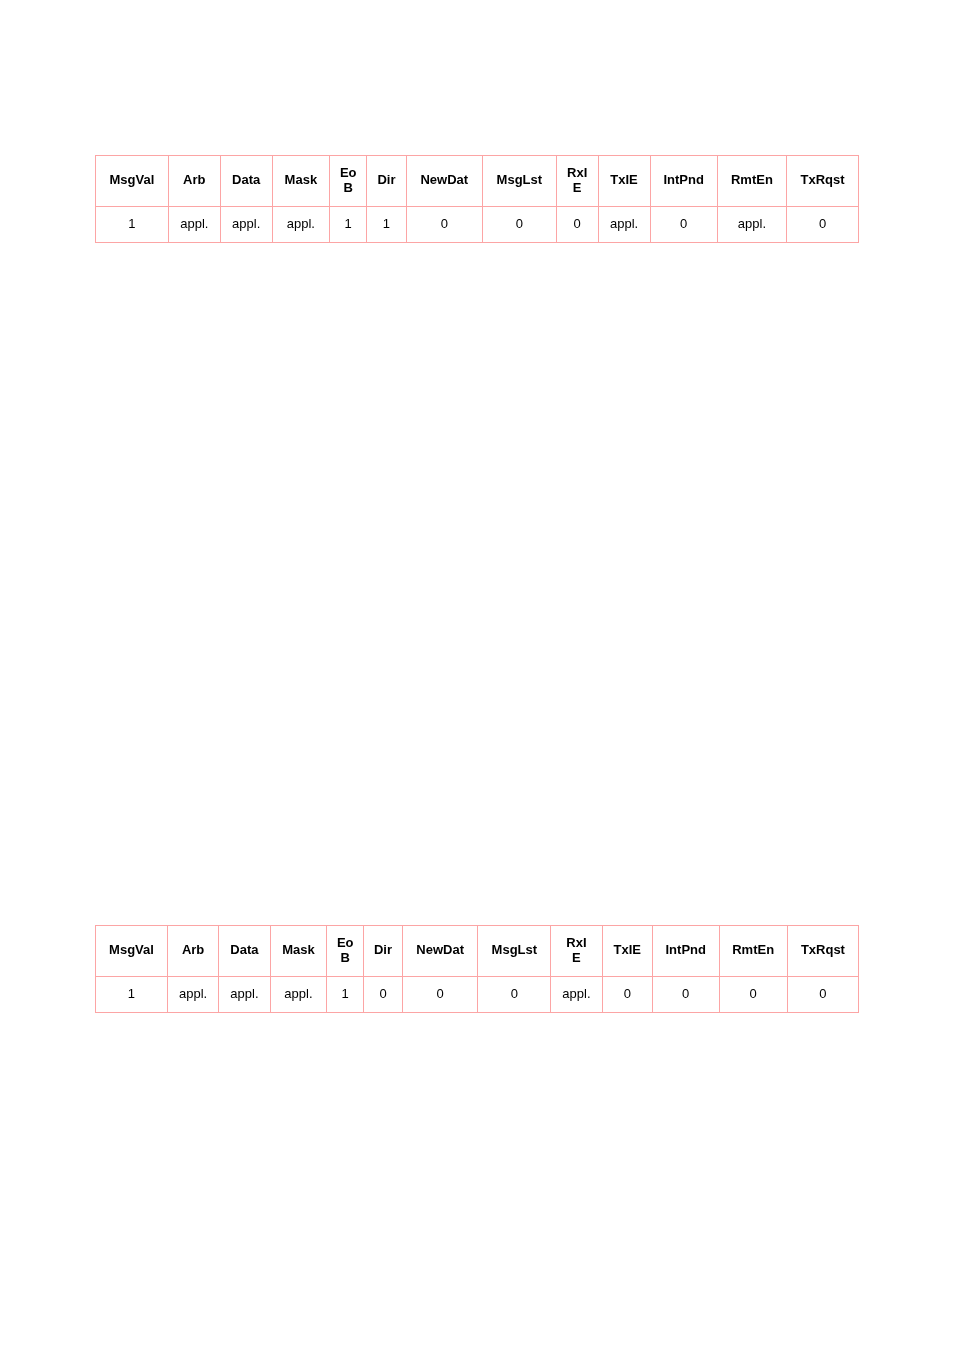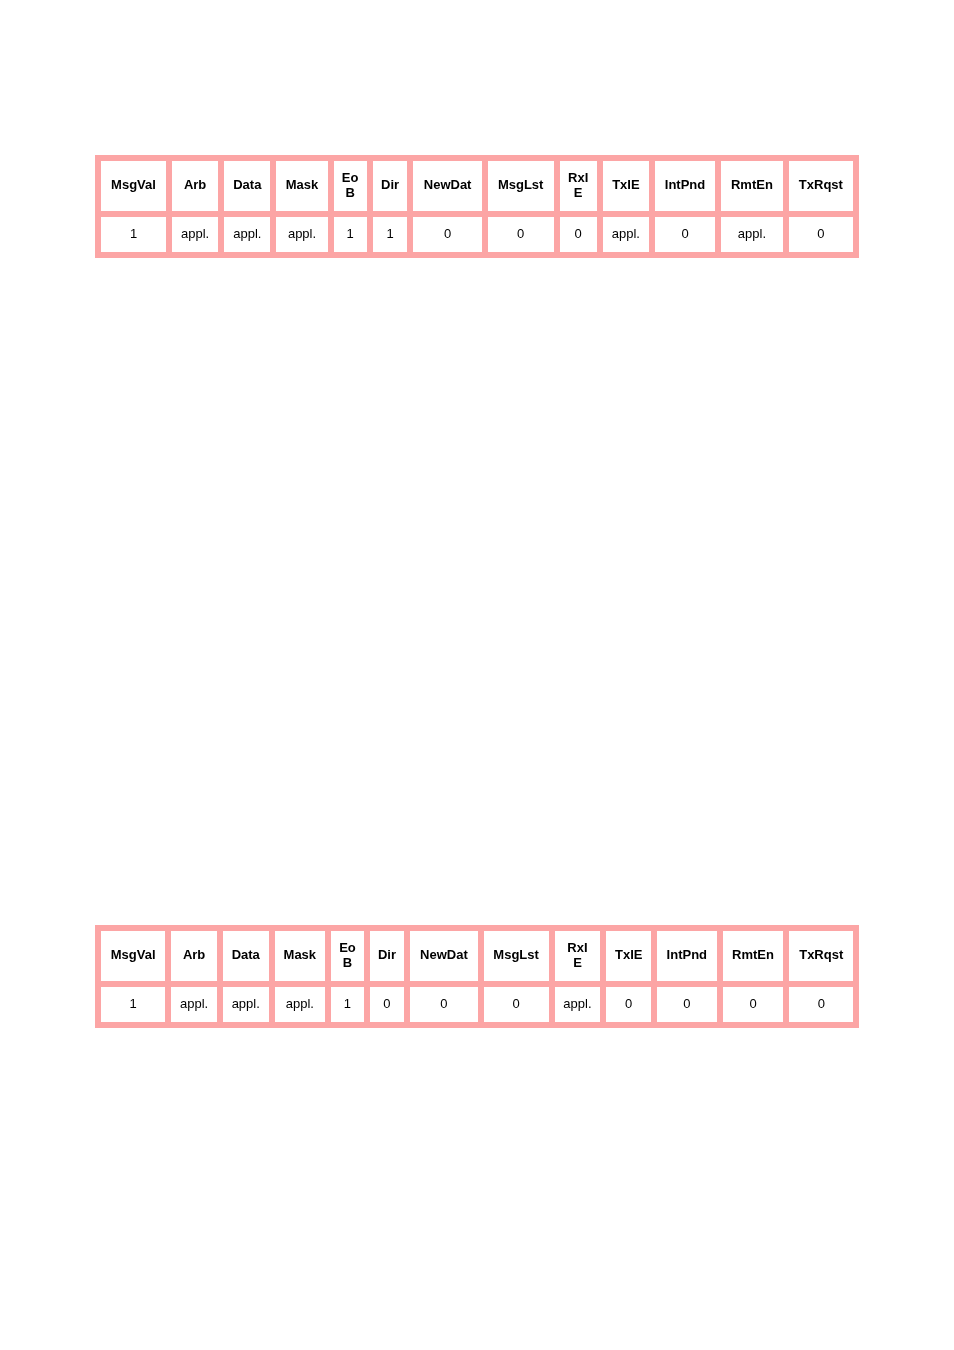--- a/index.html
+++ b/index.html
@@ -26,7 +26,7 @@
   }
   table.can-table th,
   table.can-table td {
-    border: 6px solid #fca5a5;
+    border: 1px solid #fca5a5;
     padding: 10px 6px;
     text-align: center;
     vertical-align: middle;

